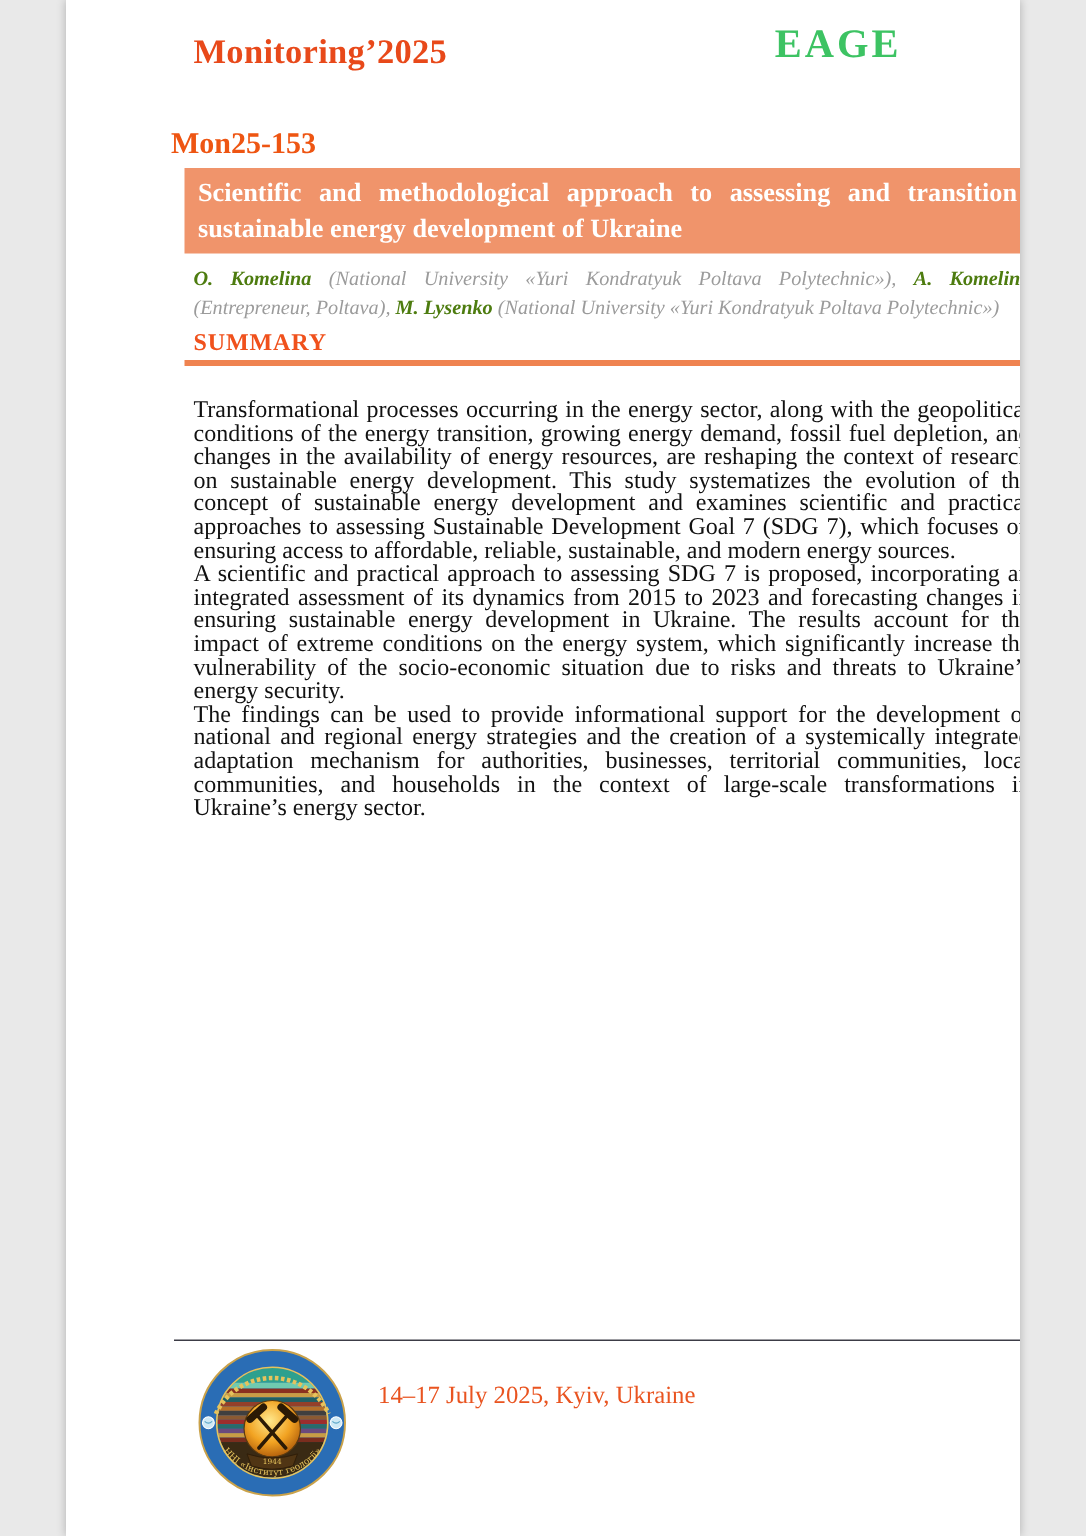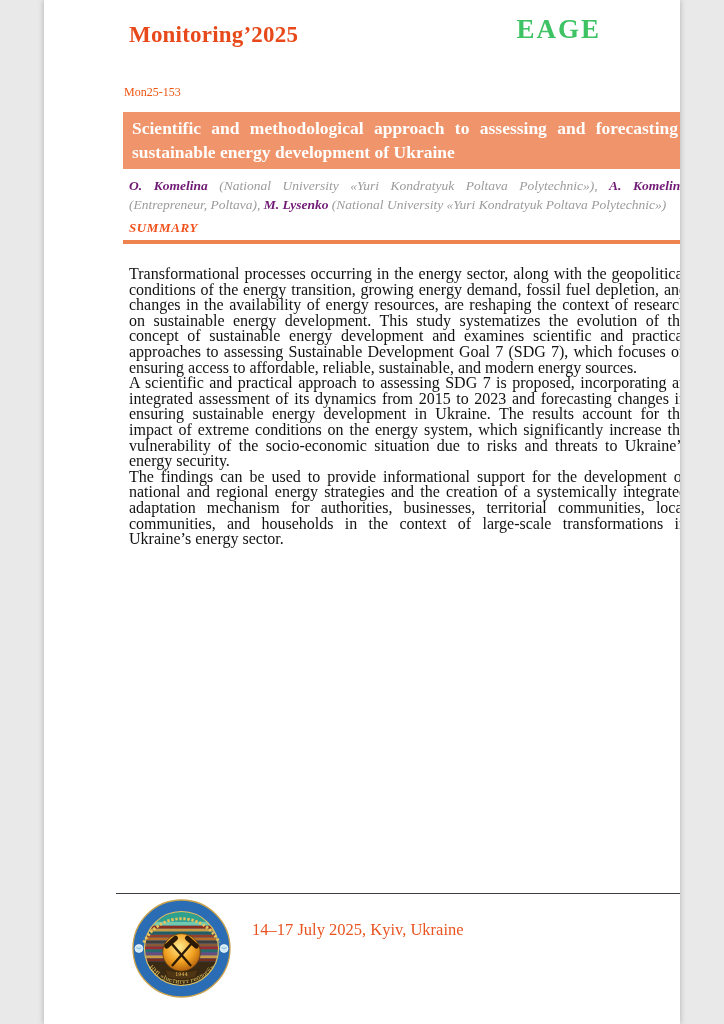--- a/index.html
+++ b/index.html
@@ -25,8 +25,8 @@
   }
   
   .paper-code{
-    position:absolute;left:80px;top:85px;
-    font-size:12px;font-weight:normal;color:#ee5512;
+    position:absolute;left:70px;top:85px;
+    font-size:20px;font-weight:bold;color:#ee5512;
   }
   
   .title-bar{

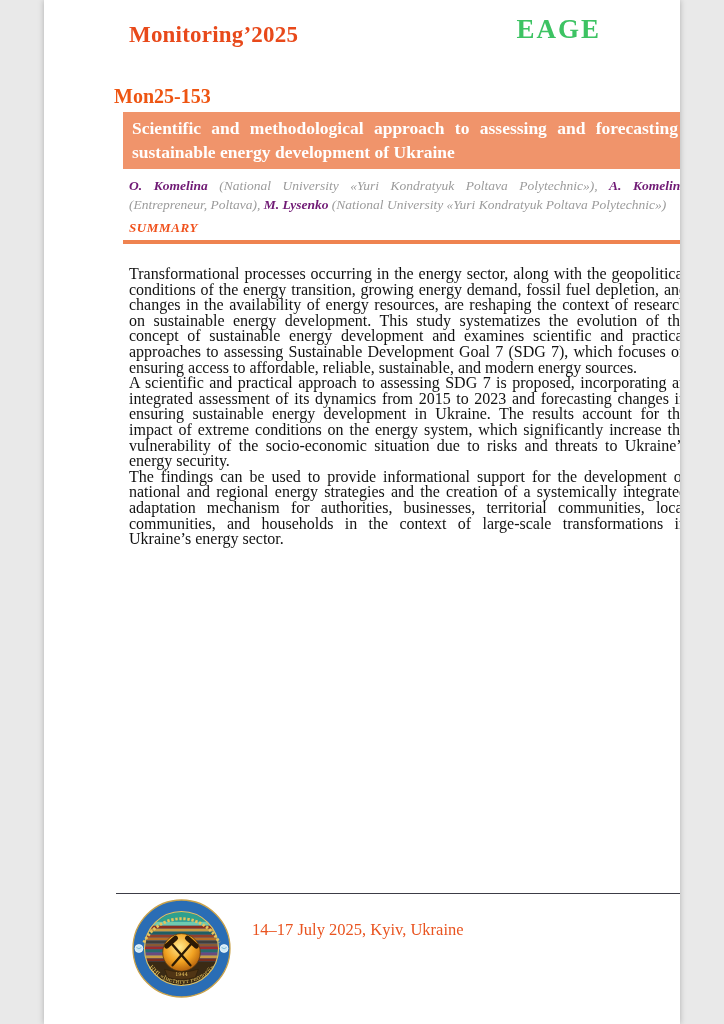--- a/index.html
+++ b/index.html
@@ -85,7 +85,7 @@
 
   <div class="paper-code">Mon25-153</div>
 
-  <h1 class="title-bar">Scientific and methodological approach to assessing and forecasting sustainable energy development of Ukraine</h1>
+  <h1 class="title-bar">Scientific and methodological approach to assessing and transition sustainable energy development of Ukraine</h1>
 
   <p class="authors"><span class="author-name">O. Komelina</span> <span class="author-affil">(National University «Yuri Kondratyuk Poltava Polytechnic»),</span> <span class="author-name">A. Komelina</span> <span class="author-affil">(Entrepreneur, Poltava),</span> <span class="author-name">M. Lysenko</span> <span class="author-affil">(National University «Yuri Kondratyuk Poltava Polytechnic»)</span></p>
 

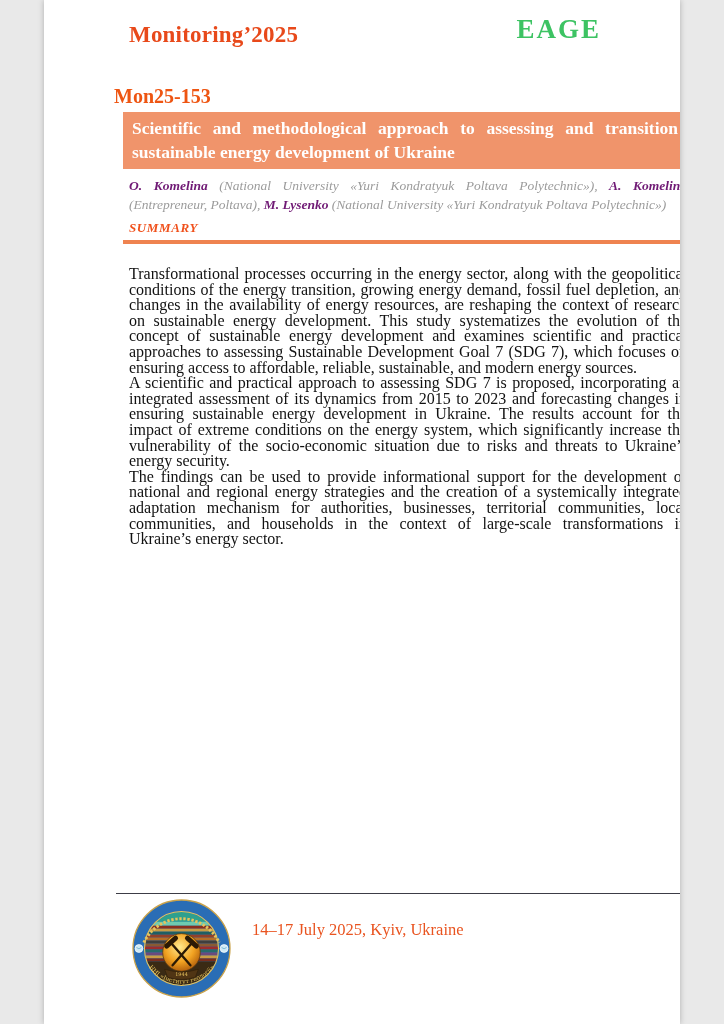--- a/index.html
+++ b/index.html
@@ -42,7 +42,7 @@
     font-size:13.5px;font-style:italic;line-height:18.5px;
     text-align:justify;color:#9b9b9b;margin:0;
   }
-  .authors .author-name{font-weight:bold;color:#701a75;}
+  .authors .author-name{font-weight:bold;color:#4d7c0f;}
   
   .summary-heading{
     position:absolute;left:85px;top:220px;

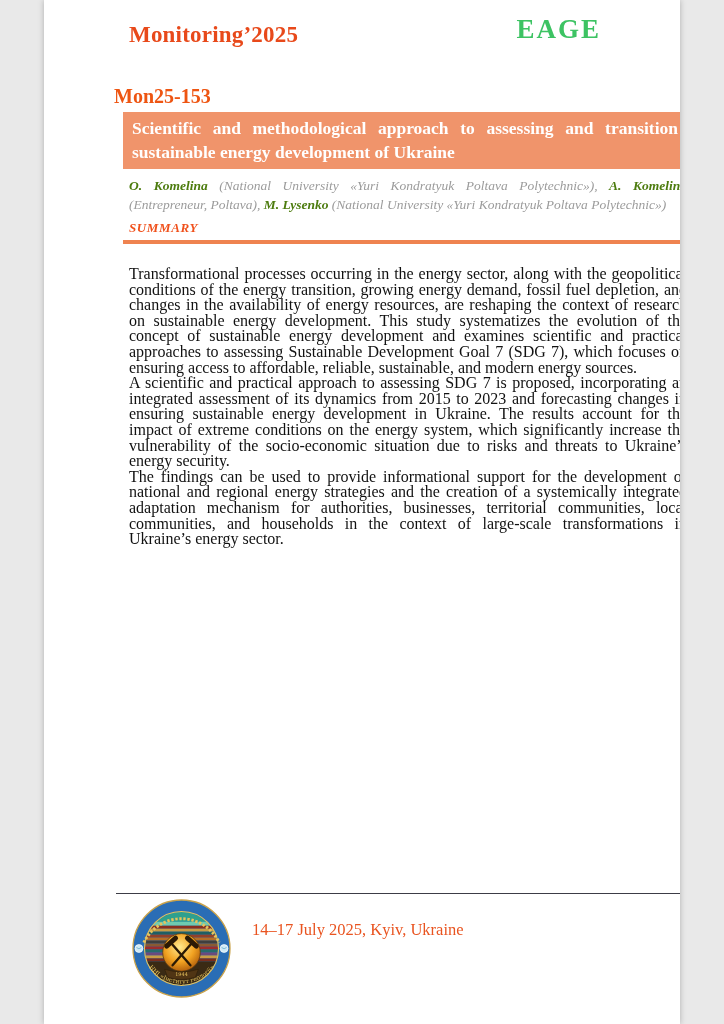--- a/index.html
+++ b/index.html
@@ -46,7 +46,7 @@
   
   .summary-heading{
     position:absolute;left:85px;top:220px;
-    font-size:13px;font-weight:bold;font-style:italic;
+    font-size:16px;font-weight:bold;
     color:#f0511c;letter-spacing:.6px;
   }
   .summary-rule{

